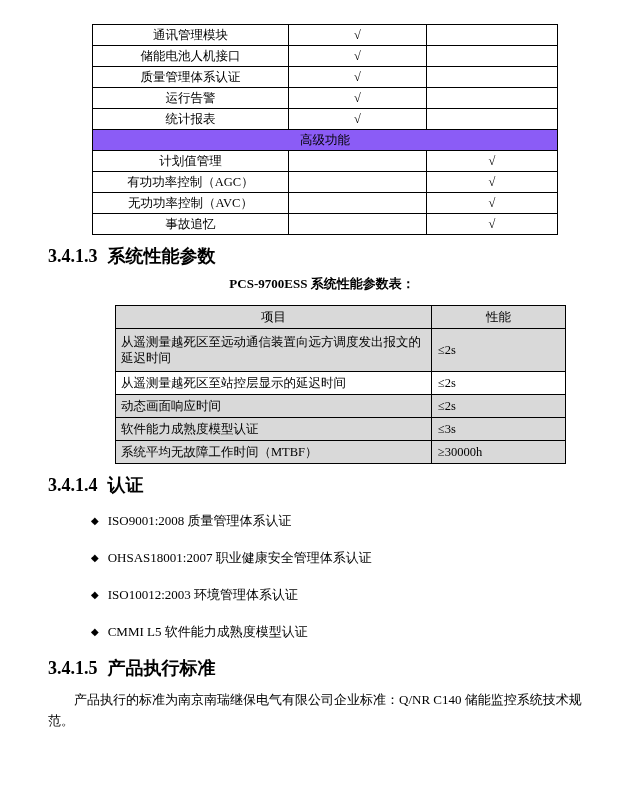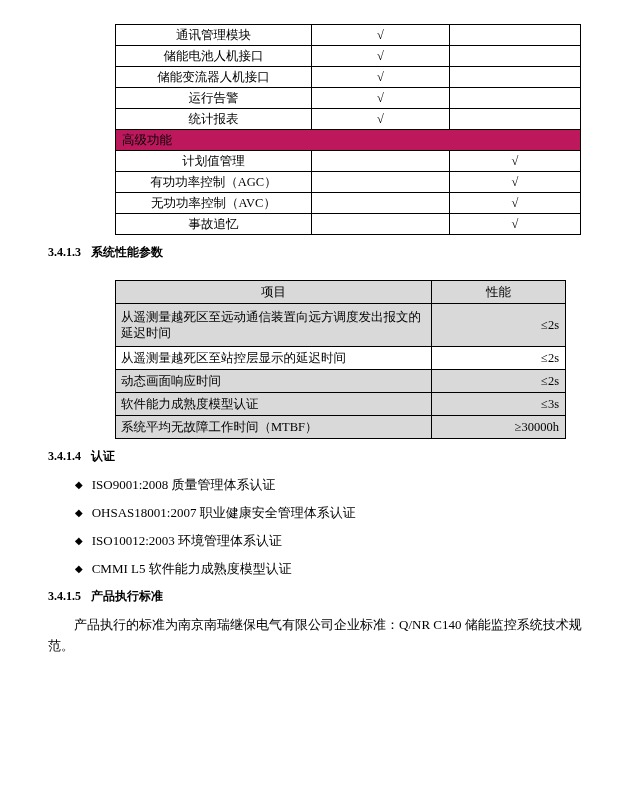--- a/index.html
+++ b/index.html
@@ -14,7 +14,7 @@
     border:1px solid #000;font-size:12.5px;line-height:16px;
     padding:2px 6px;vertical-align:middle;
   }
-  .t1{margin-left:67px;width:432px;table-layout:fixed}
+  .t1{margin-left:44px;width:432px;table-layout:fixed}
   .t1 .c1{width:183px;text-align:center}
   .t1 .c2{width:125px;text-align:center}
   .t1 .c3{width:118px;text-align:center}

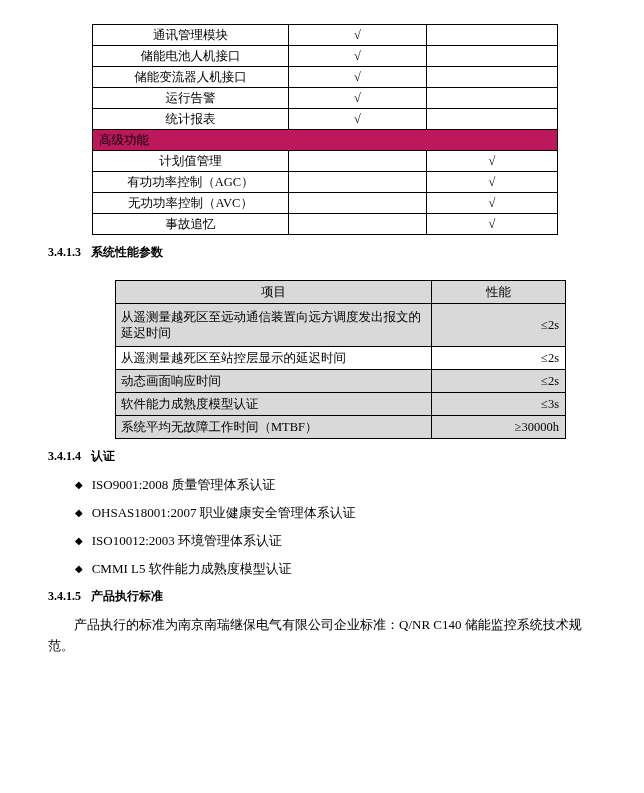--- a/index.html
+++ b/index.html
@@ -51,7 +51,7 @@
         <td class="c3"></td>
       </tr>
       <tr>
-        <td class="c1">储能变流器人机接口</td>
+        <td class="c1">质量管理体系认证</td>
         <td class="c2">√</td>
         <td class="c3"></td>
       </tr>

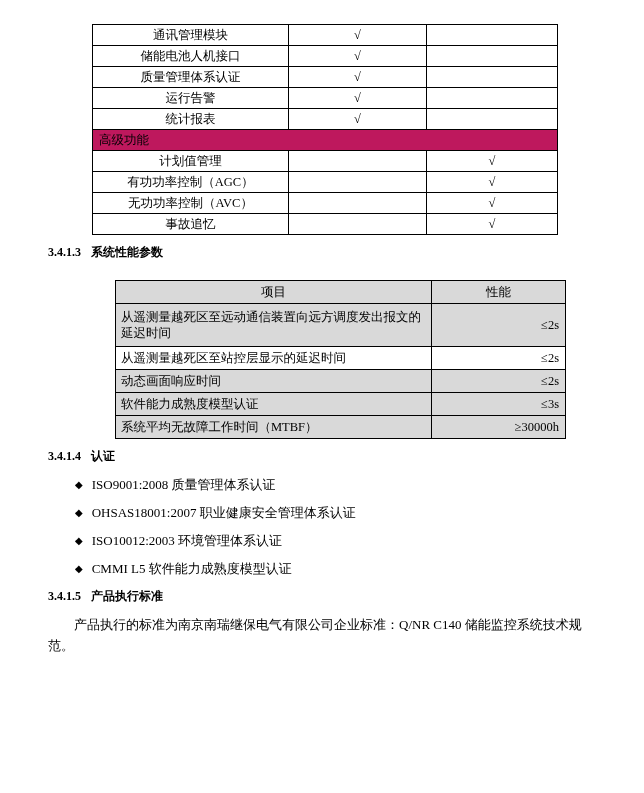--- a/index.html
+++ b/index.html
@@ -18,7 +18,7 @@
   .t1 .c1{width:183px;text-align:center}
   .t1 .c2{width:125px;text-align:center}
   .t1 .c3{width:118px;text-align:center}
-  .t1 .sect{text-align:left;background:#be185d}
+  .t1 .sect{text-align:center;background:#8b5cf6}
   .heading{margin-top:9px;font-weight:bold;font-size:12px}
   .heading .num{margin-right:10px}
   .tbl-title{margin-top:7px;text-align:center;font-weight:bold;font-size:13px}

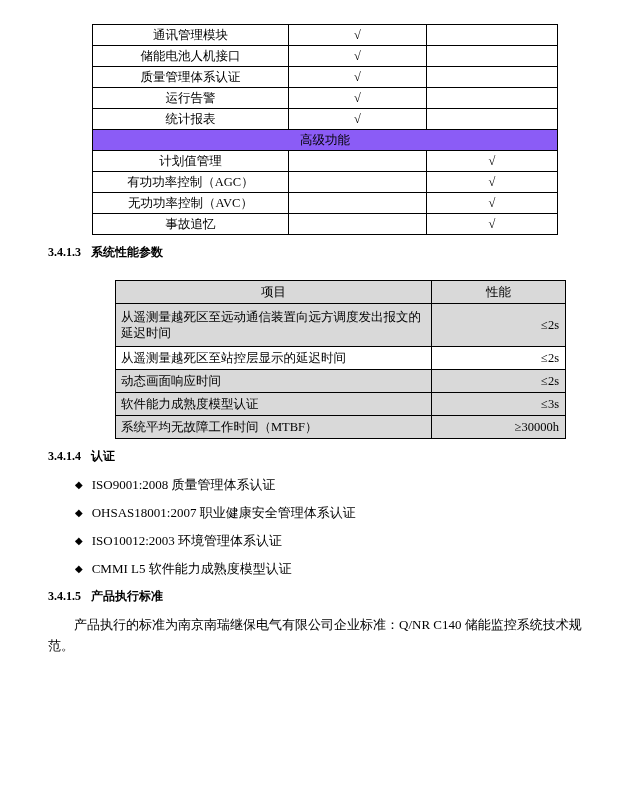--- a/index.html
+++ b/index.html
@@ -19,7 +19,7 @@
   .t1 .c2{width:125px;text-align:center}
   .t1 .c3{width:118px;text-align:center}
   .t1 .sect{text-align:center;background:#8b5cf6}
-  .heading{margin-top:9px;font-weight:bold;font-size:12px}
+  .heading{margin-top:9px;font-weight:bold;font-size:18px}
   .heading .num{margin-right:10px}
   .tbl-title{margin-top:7px;text-align:center;font-weight:bold;font-size:13px}
   .t2{margin-left:67px;margin-top:19px;width:432px;table-layout:fixed}

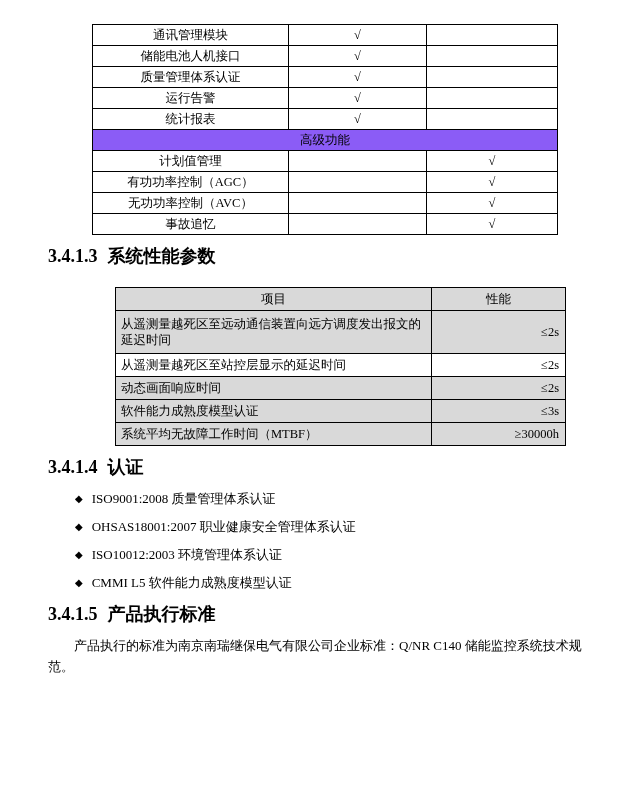--- a/index.html
+++ b/index.html
@@ -95,6 +95,7 @@
     <span class="num">3.4.1.3</span><span>系统性能参数</span>
   </div>
 
+  <div class="tbl-title">PCS-9700ESS  系统性能参数表：</div>
 
   <table class="tbl t2">
     <tbody>

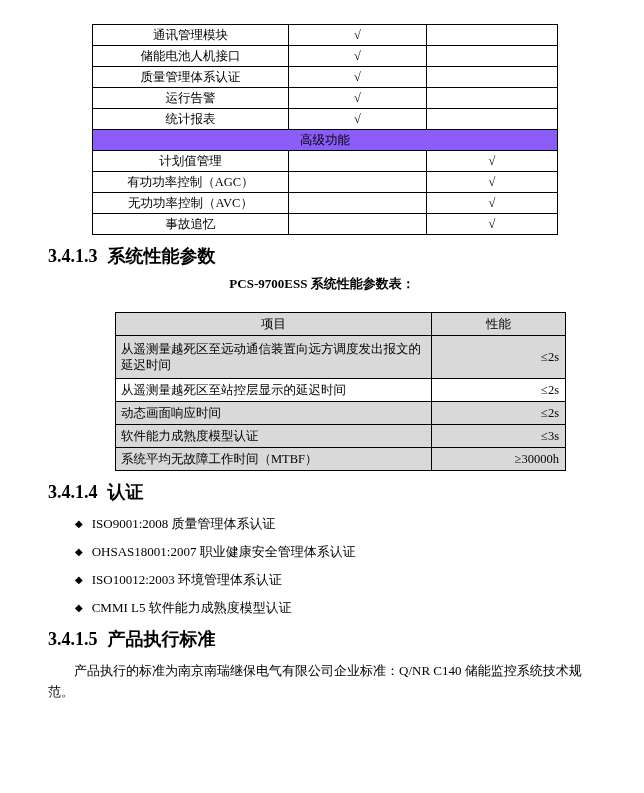--- a/index.html
+++ b/index.html
@@ -22,7 +22,7 @@
   .heading{margin-top:9px;font-weight:bold;font-size:18px}
   .heading .num{margin-right:10px}
   .tbl-title{margin-top:7px;text-align:center;font-weight:bold;font-size:13px}
-  .t2{margin-left:67px;margin-top:19px;width:432px;table-layout:fixed}
+  .t2{margin-left:67px;margin-top:12px;width:432px;table-layout:fixed}
   .t2 .ci{width:305px;text-align:left;padding:3px 5px}
   .t2 .cv{width:121px;text-align:right}
   .t2 .hdr{background:#d9d9d9;text-align:center}

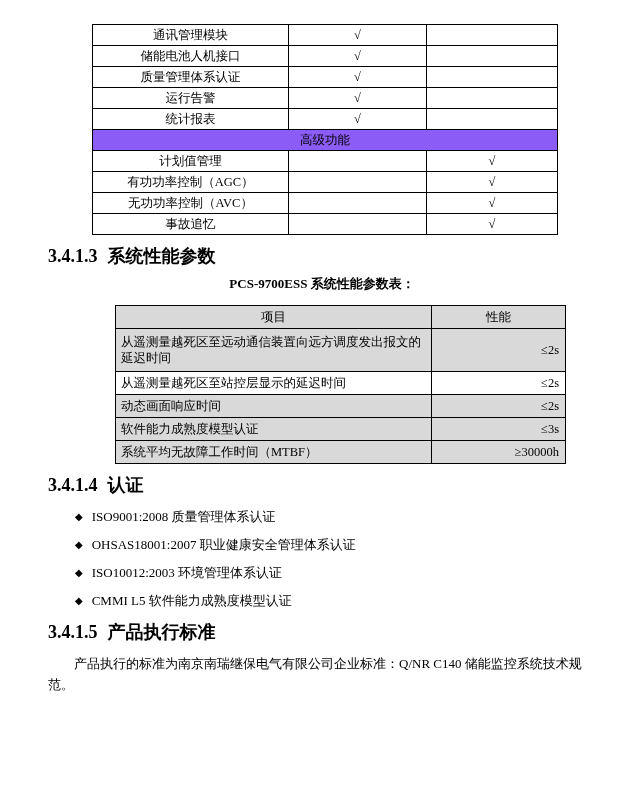--- a/index.html
+++ b/index.html
@@ -24,7 +24,7 @@
   .tbl-title{margin-top:7px;text-align:center;font-weight:bold;font-size:13px}
   .t2{margin-left:67px;margin-top:12px;width:432px;table-layout:fixed}
   .t2 .ci{width:305px;text-align:left;padding:3px 5px}
-  .t2 .cv{width:121px;text-align:right}
+  .t2 .cv{width:121px;text-align:left}
   .t2 .hdr{background:#d9d9d9;text-align:center}
   .t2 .shaded{background:#d9d9d9}
   .t2 .tall{padding-top:5px;padding-bottom:5px}

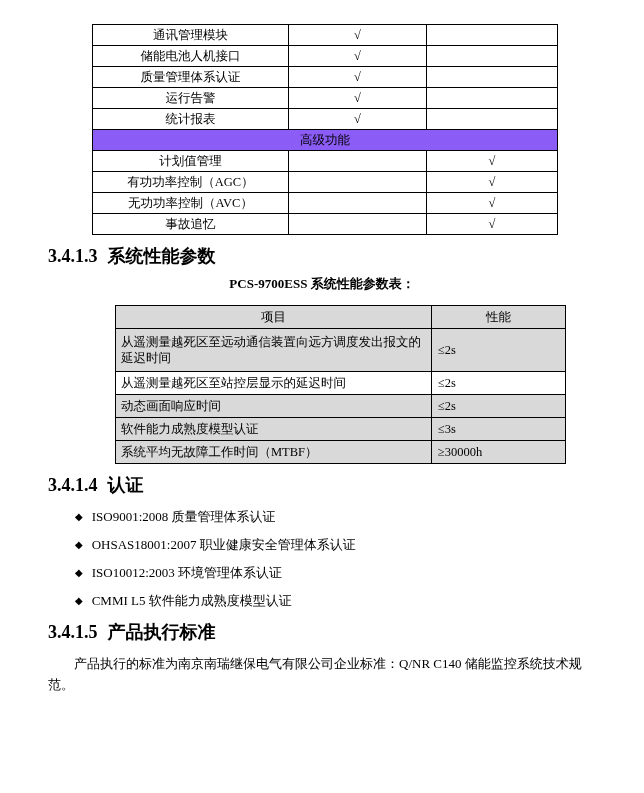--- a/index.html
+++ b/index.html
@@ -29,7 +29,7 @@
   .t2 .shaded{background:#d9d9d9}
   .t2 .tall{padding-top:5px;padding-bottom:5px}
   .bullets{margin-top:11px}
-  .bullet-item{margin:0 0 10px 27px;font-size:13px;line-height:17px}
+  .bullet-item{margin:0 0 10px 43px;font-size:13px;line-height:26px}
   .bullet{font-size:10px;margin-right:9px;position:relative;top:-1px}
   .body-para{margin:9px 0 0 0;font-size:13px;line-height:21px;text-indent:2em}
 </style>

